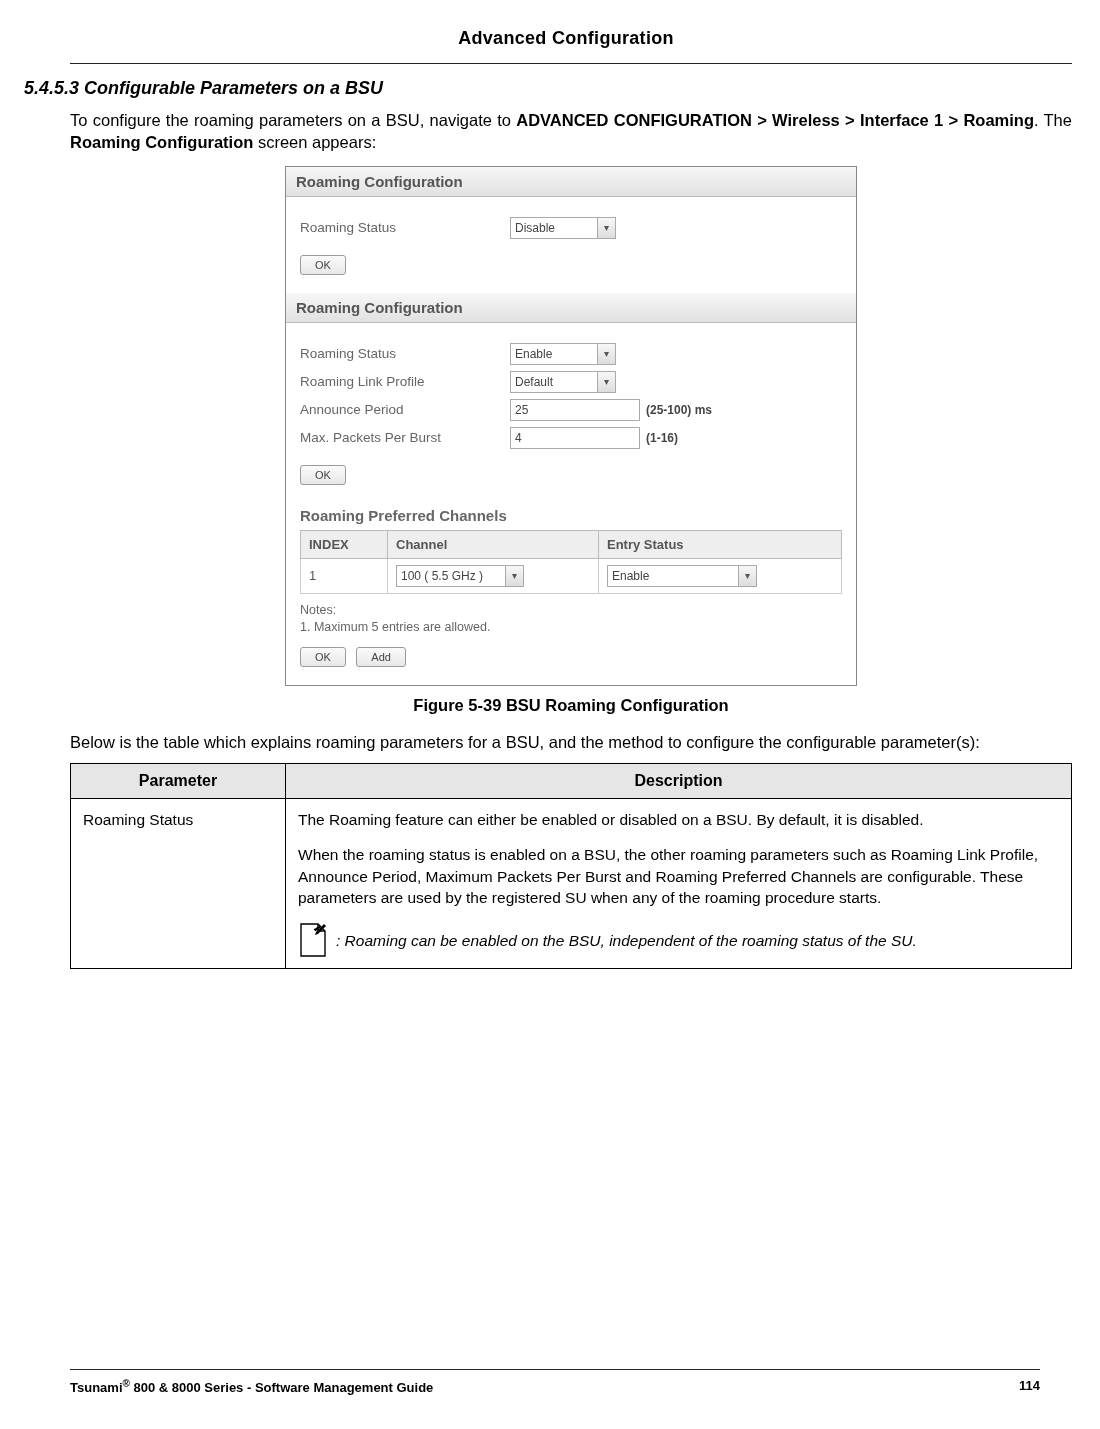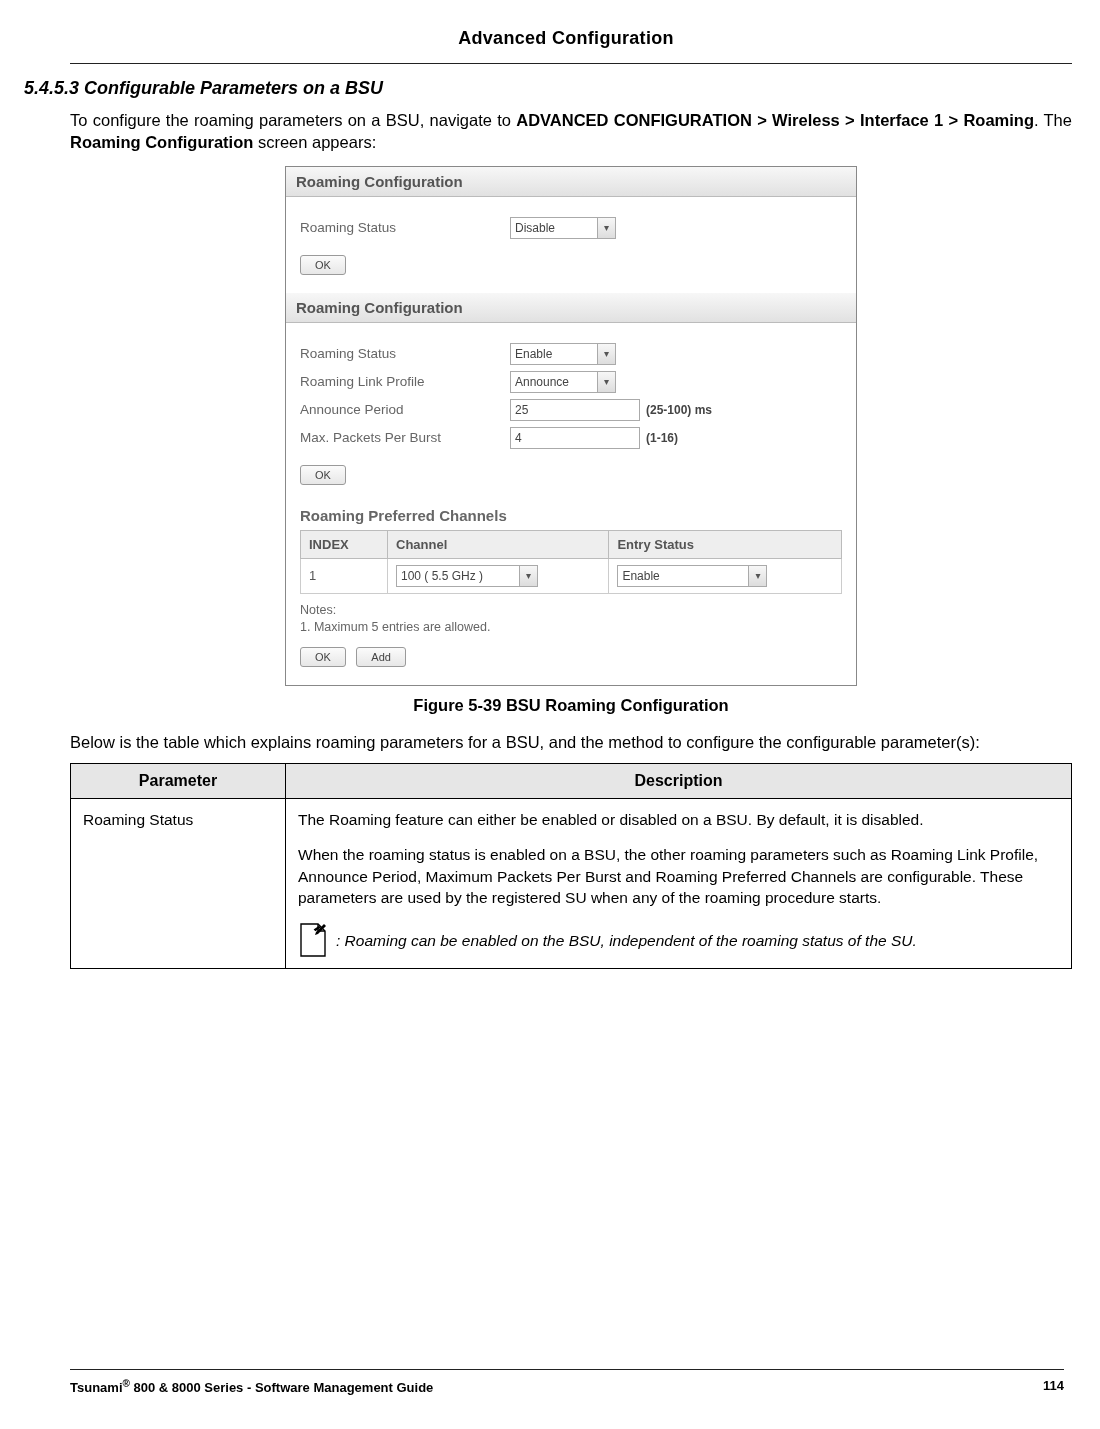--- a/index.html
+++ b/index.html
@@ -252,7 +252,7 @@
         <div class="ui-row">
           <div class="ui-label">Roaming Link Profile</div>
           <div class="ui-select">
-            <span>Announce</span>
+            <span>Default</span>
             <span class="chev">▾</span>
           </div>
         </div>

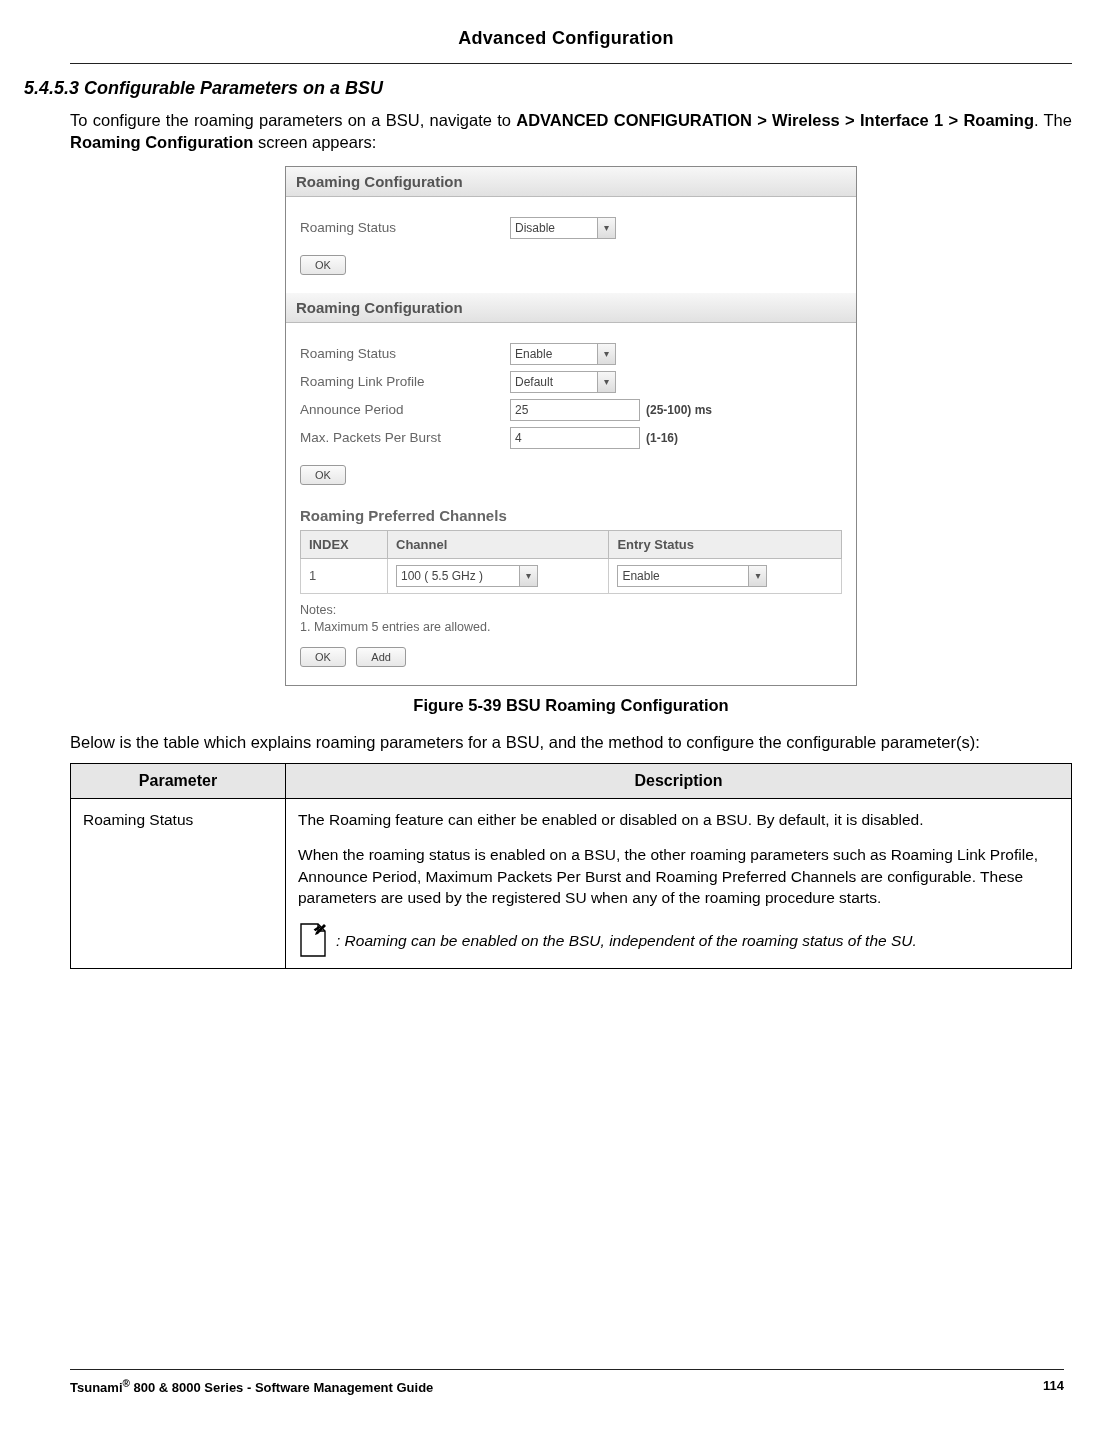--- a/index.html
+++ b/index.html
@@ -279,7 +279,7 @@
           <tr>
             <td>1</td>
             <td>
-              <div class="ui-select" style="width:142px">
+              <div class="ui-select" style="width:128px">
                 <span>100 ( 5.5 GHz )</span>
                 <span class="chev">▾</span>
               </div>

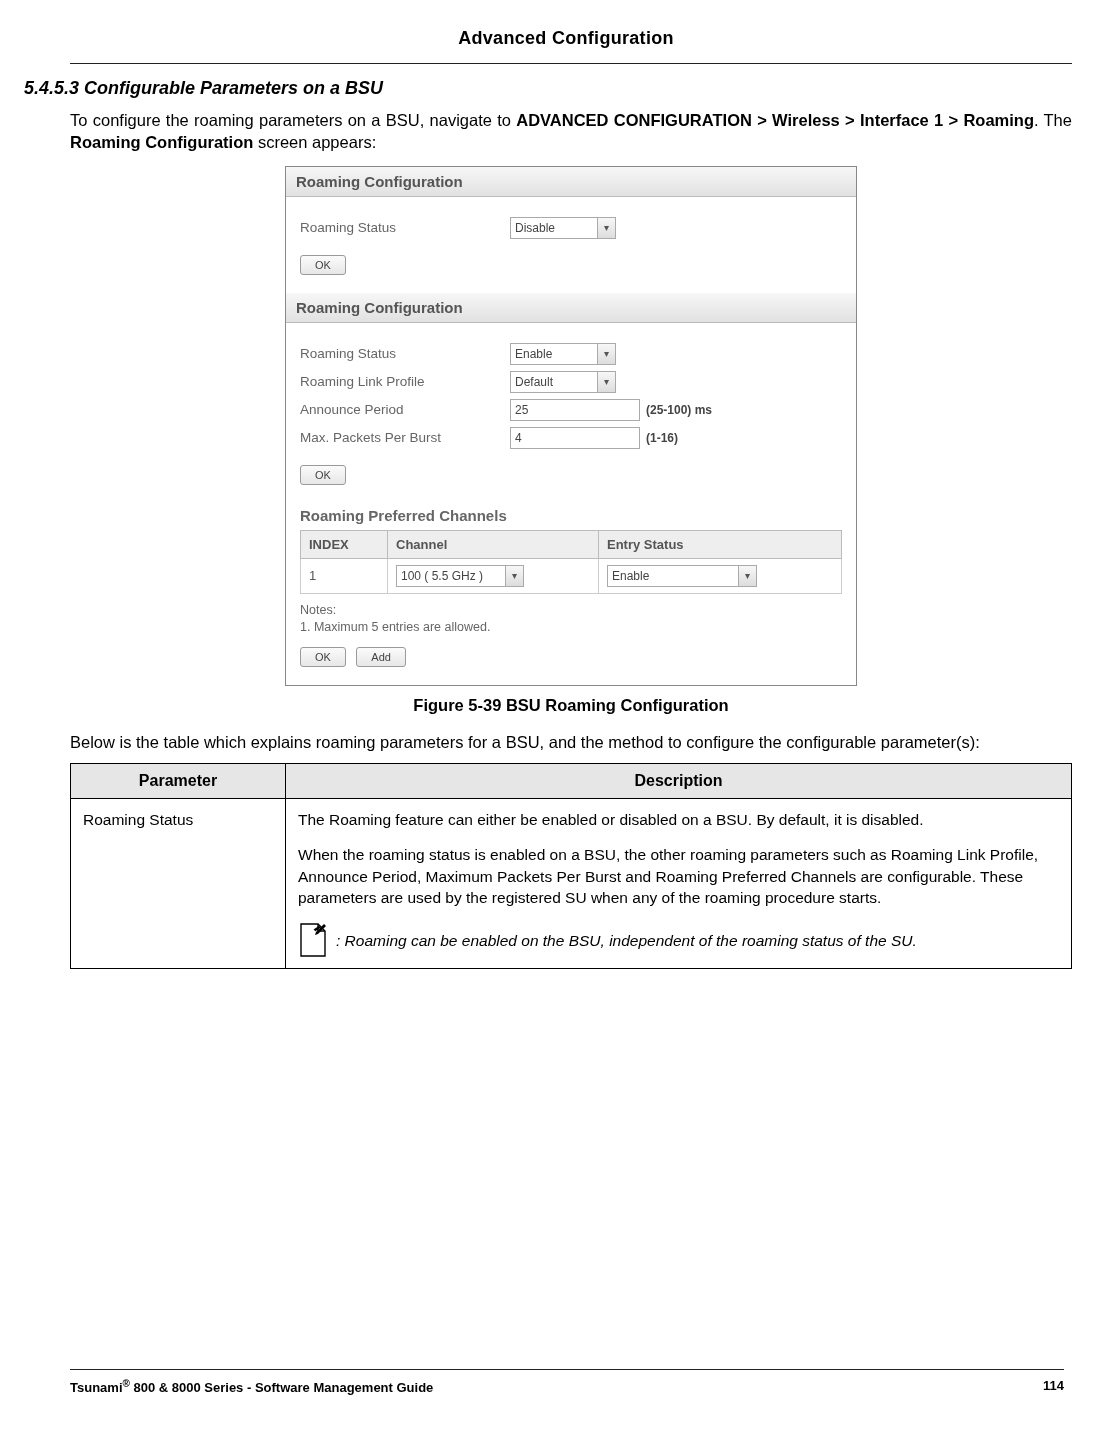--- a/index.html
+++ b/index.html
@@ -196,7 +196,7 @@
   .footer {
     position: absolute;
     left: 70px;
-    right: 36px;
+    right: 60px;
     bottom: 34px;
   }
   .rule-bottom {

